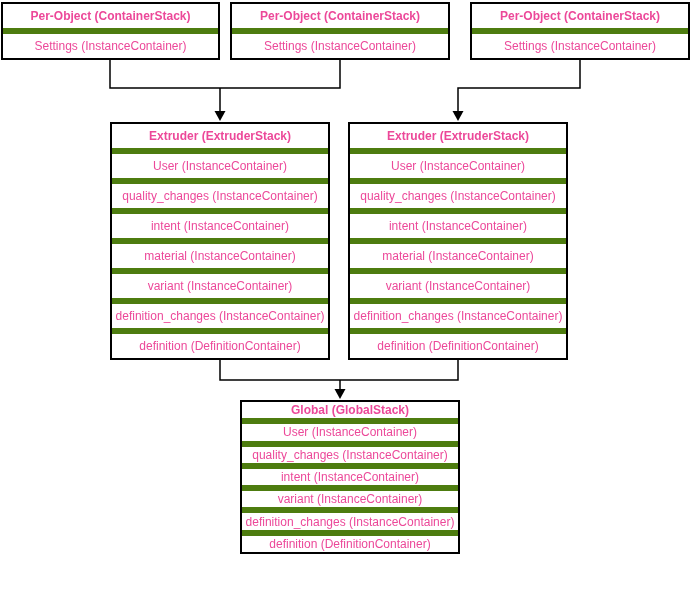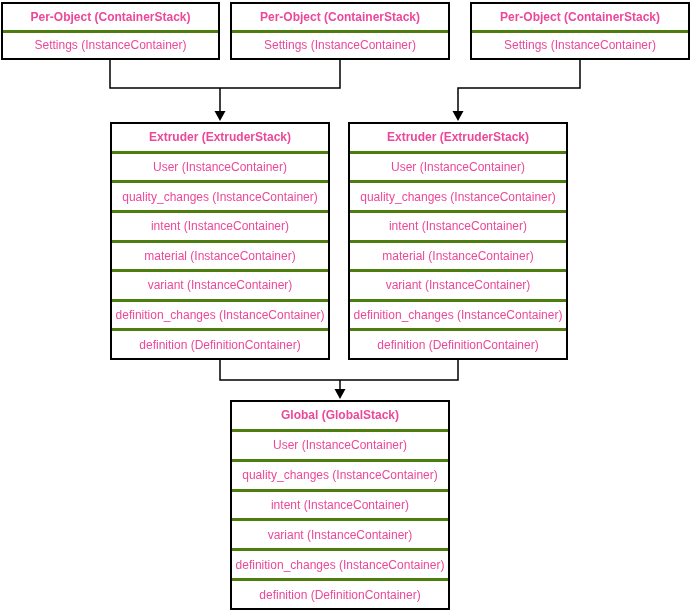--- a/index.html
+++ b/index.html
@@ -40,7 +40,7 @@
     display: flex;
     align-items: center;
     justify-content: center;
-    border-top: 3px solid #4d7c0f;
+    border-top: 6px solid #4d7c0f;
     white-space: nowrap;
   }
   

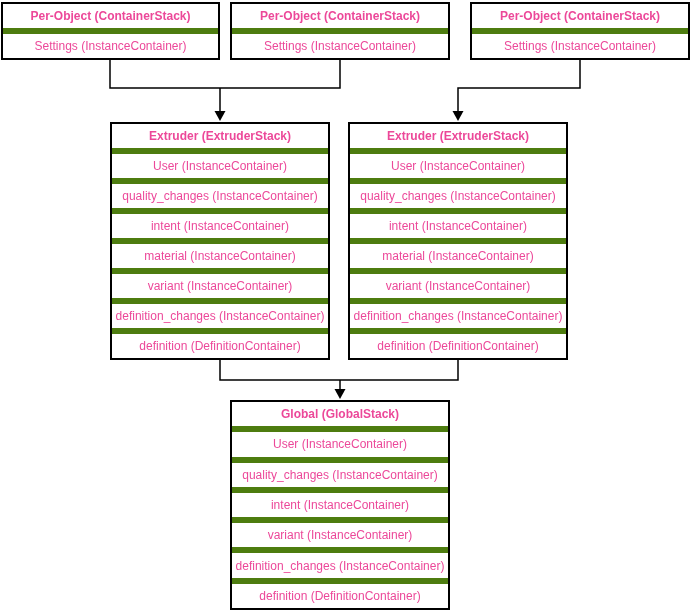--- a/index.html
+++ b/index.html
@@ -51,7 +51,7 @@
   #extruder-left  { left: 110px; top: 122px; width: 220px; height: 238px; }
   #extruder-right { left: 348px; top: 122px; width: 220px; height: 238px; }
   
-  #global-stack { left: 230px; top: 400px; width: 220px; height: 210px; }
+  #global-stack { left: 240px; top: 400px; width: 220px; height: 154px; }
 </style>
 </head>
 <body>

